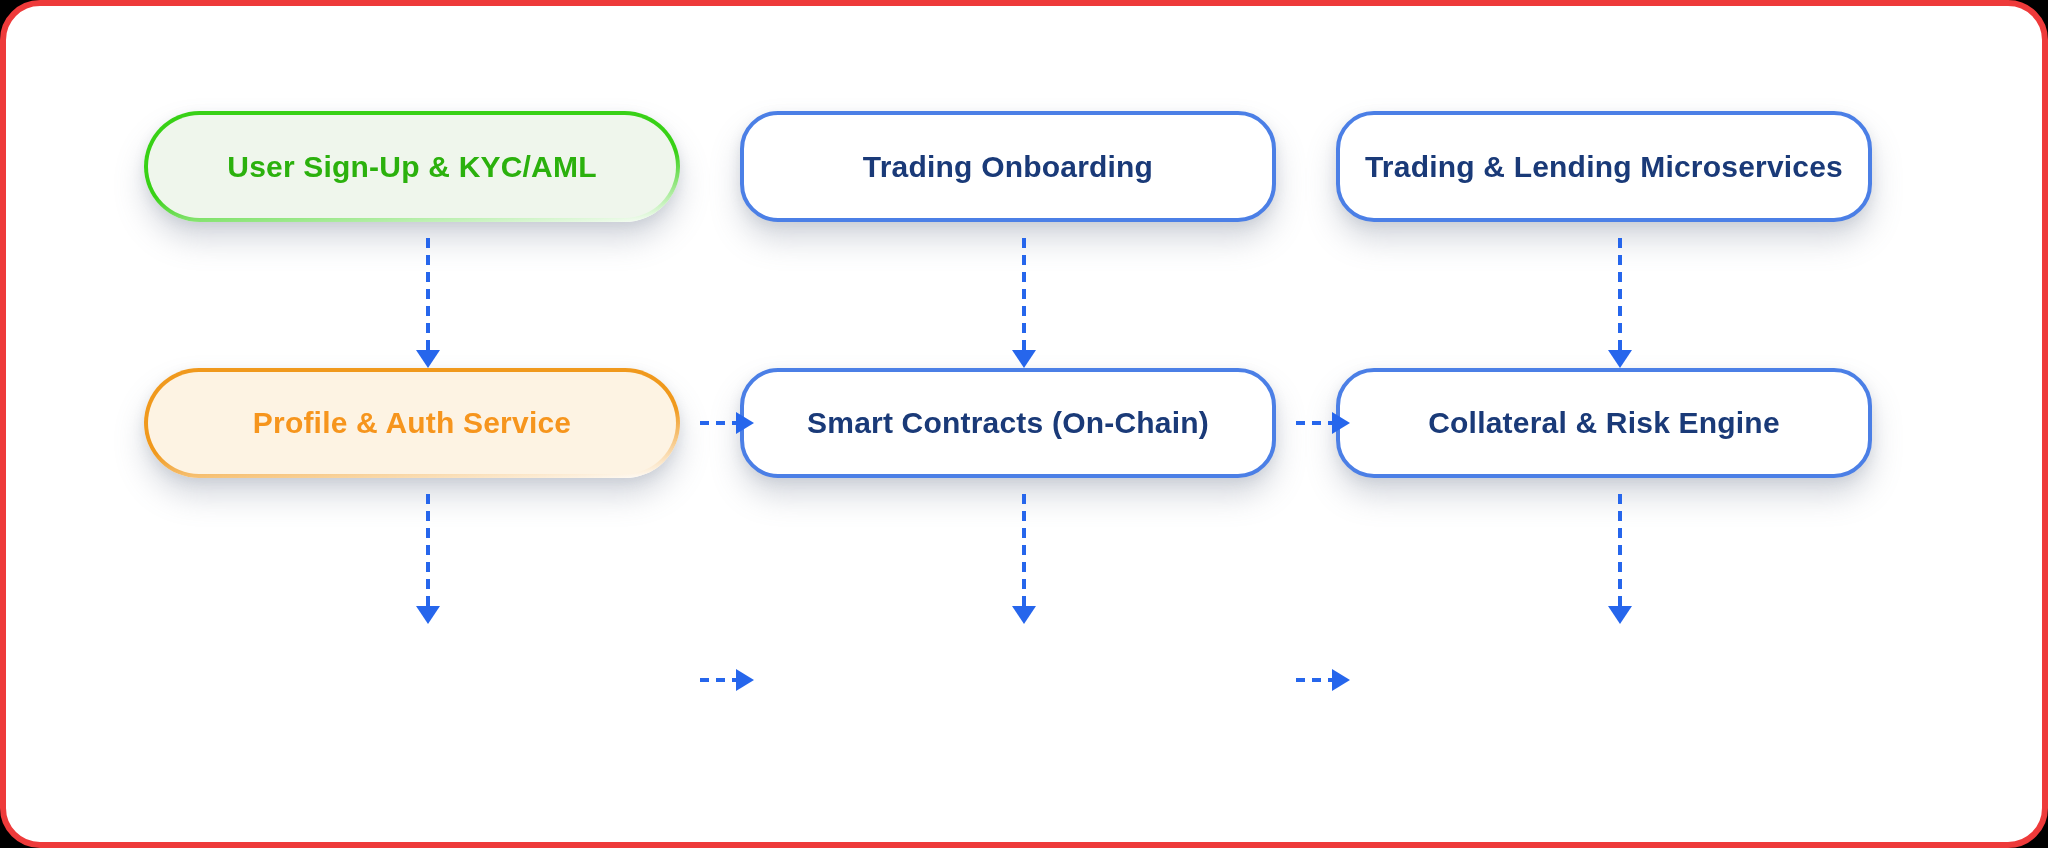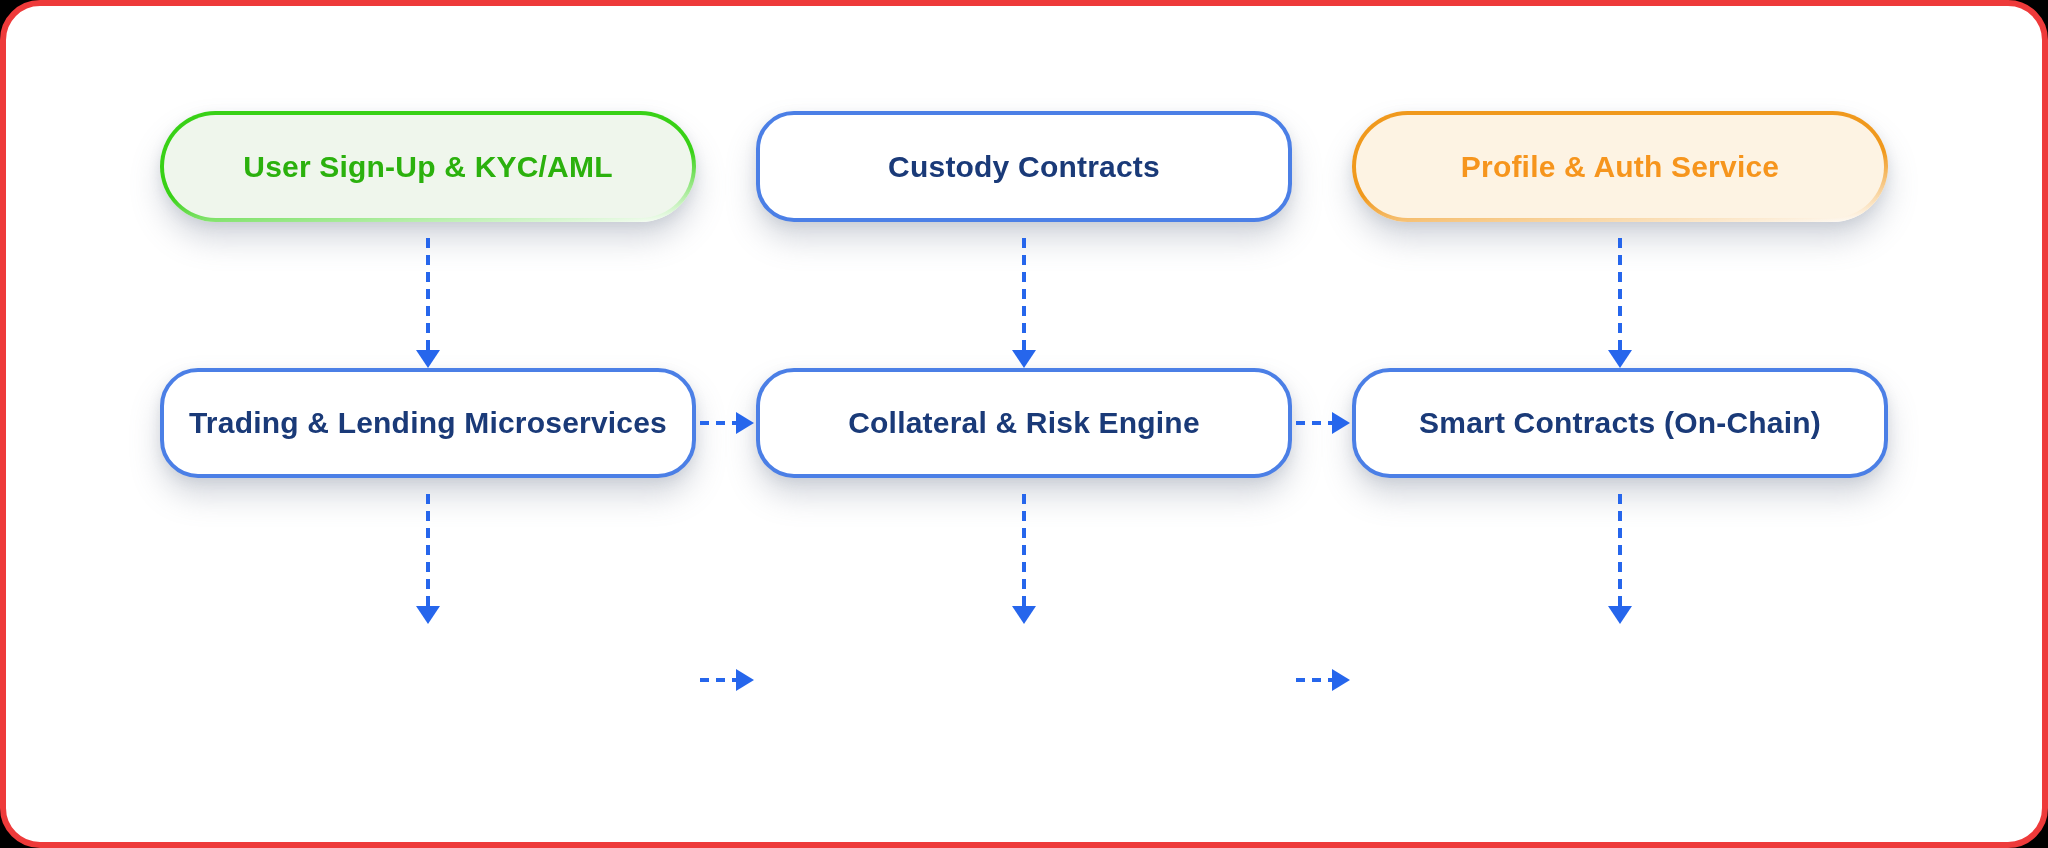--- a/index.html
+++ b/index.html
@@ -16,7 +16,7 @@
   }
   .content{position:absolute;inset:0;}
   .grid{
-    position:absolute;left:160px;top:111px;width:1728px;
+    position:absolute;left:144px;top:111px;width:1728px;
     display:grid;
     grid-template-columns:repeat(3,1fr);
     grid-template-rows:111px 110px 113px;

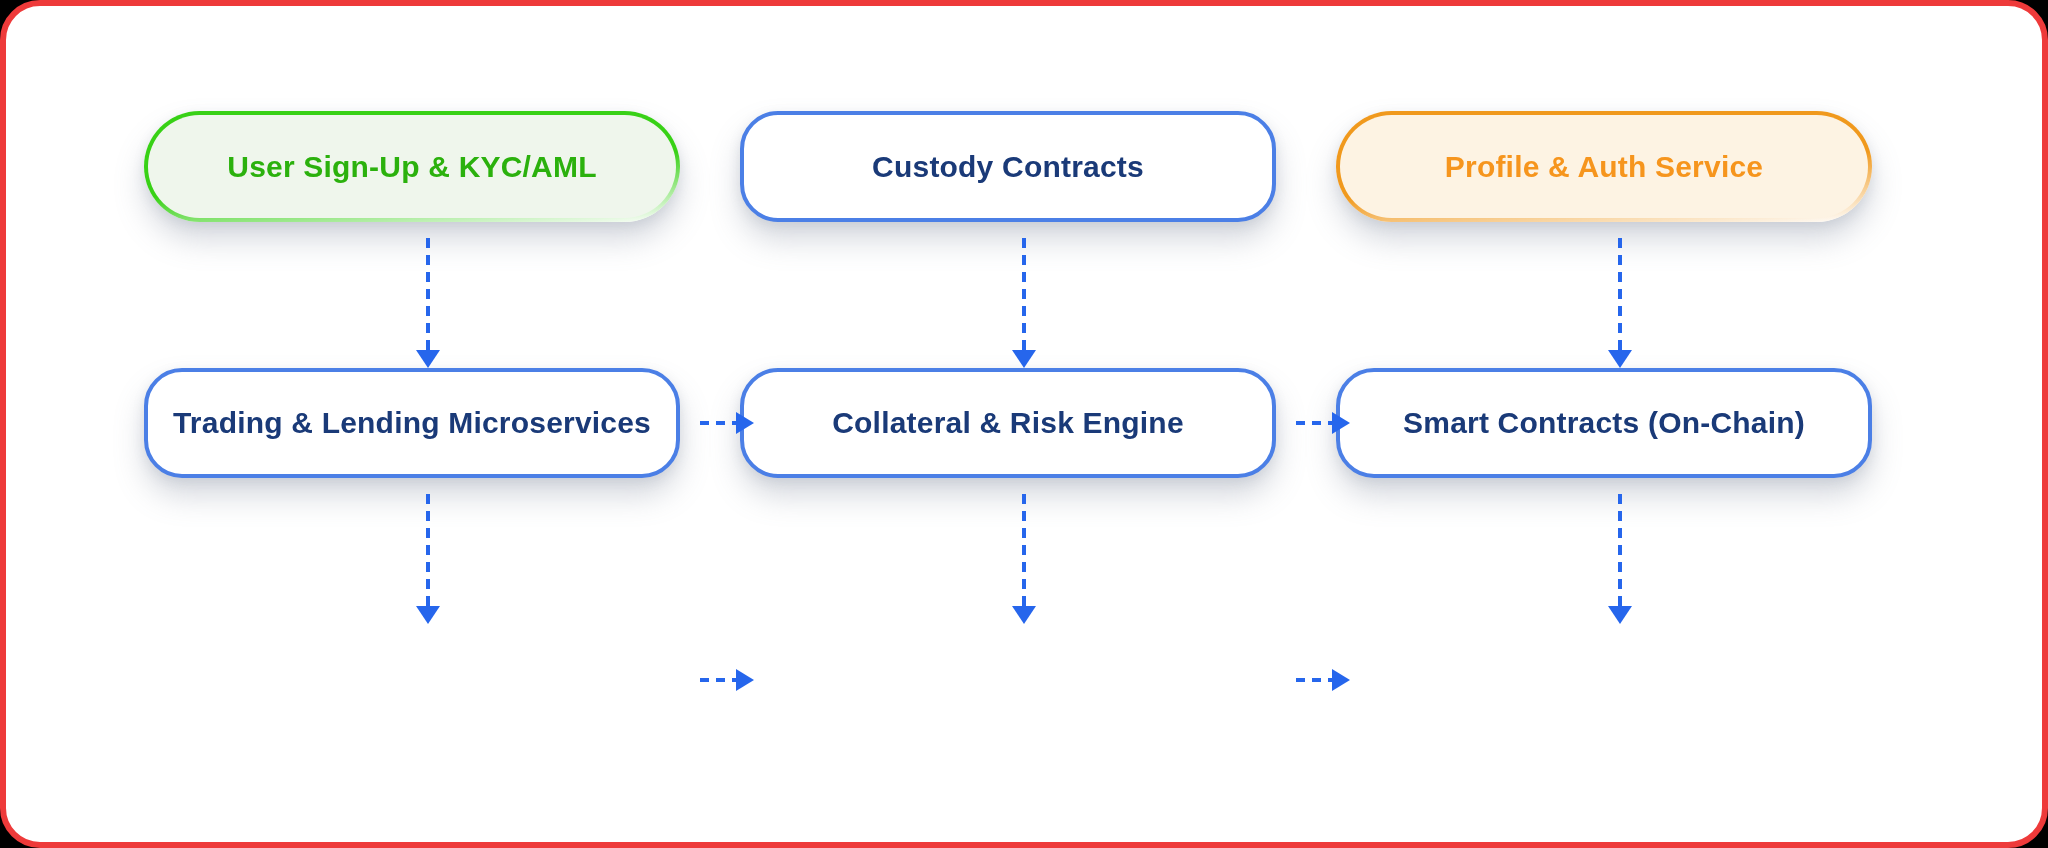--- a/index.html
+++ b/index.html
@@ -76,7 +76,7 @@
       <span class="line">User Sign-Up &amp; KYC/AML</span>
     </div>
     <div class="node blue">
-      <span class="line">Custody Contracts</span>
+      <span class="line">Trading Onboarding</span>
     </div>
     <div class="node orange">
       <span class="line">Profile &amp; Auth Service</span>

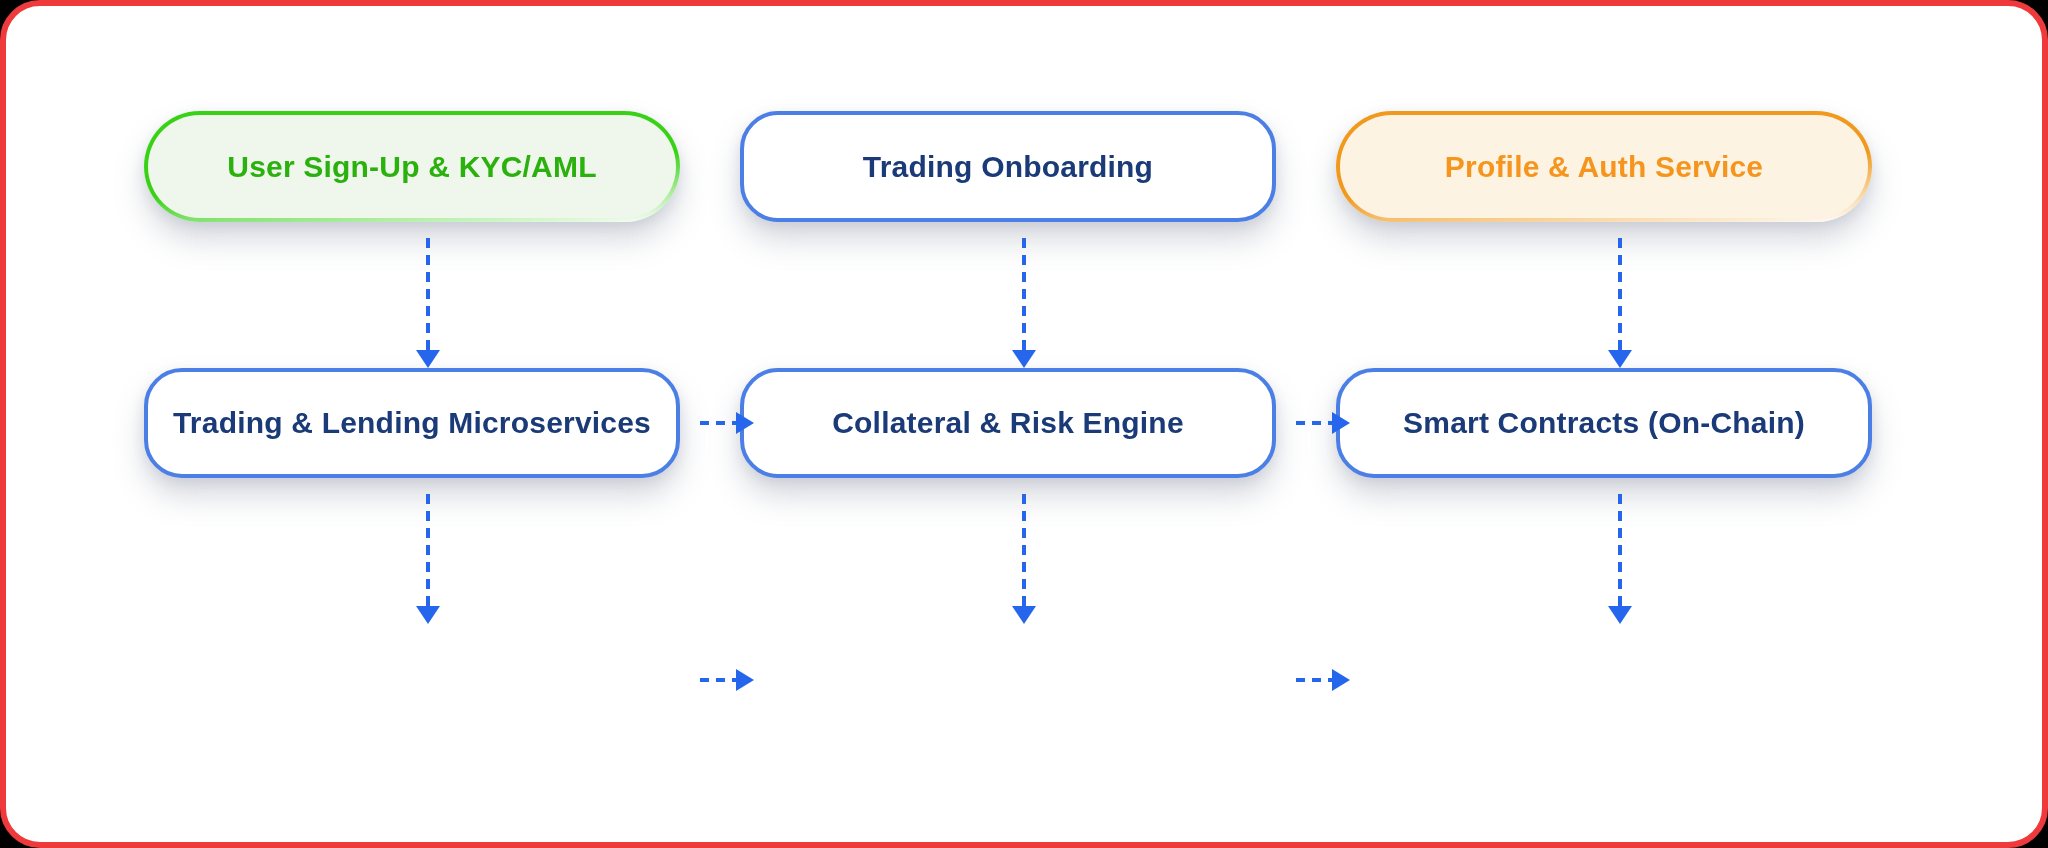--- a/index.html
+++ b/index.html
@@ -78,11 +78,11 @@
     <div class="node blue">
       <span class="line">Trading Onboarding</span>
     </div>
+    <div class="node blue">
+      <span class="line">Trading &amp; Lending Microservices</span>
+    </div>
     <div class="node orange">
       <span class="line">Profile &amp; Auth Service</span>
-    </div>
-    <div class="node blue">
-      <span class="line">Trading &amp; Lending Microservices</span>
     </div>
     <div class="node blue">
       <span class="line">Collateral &amp; Risk Engine</span>

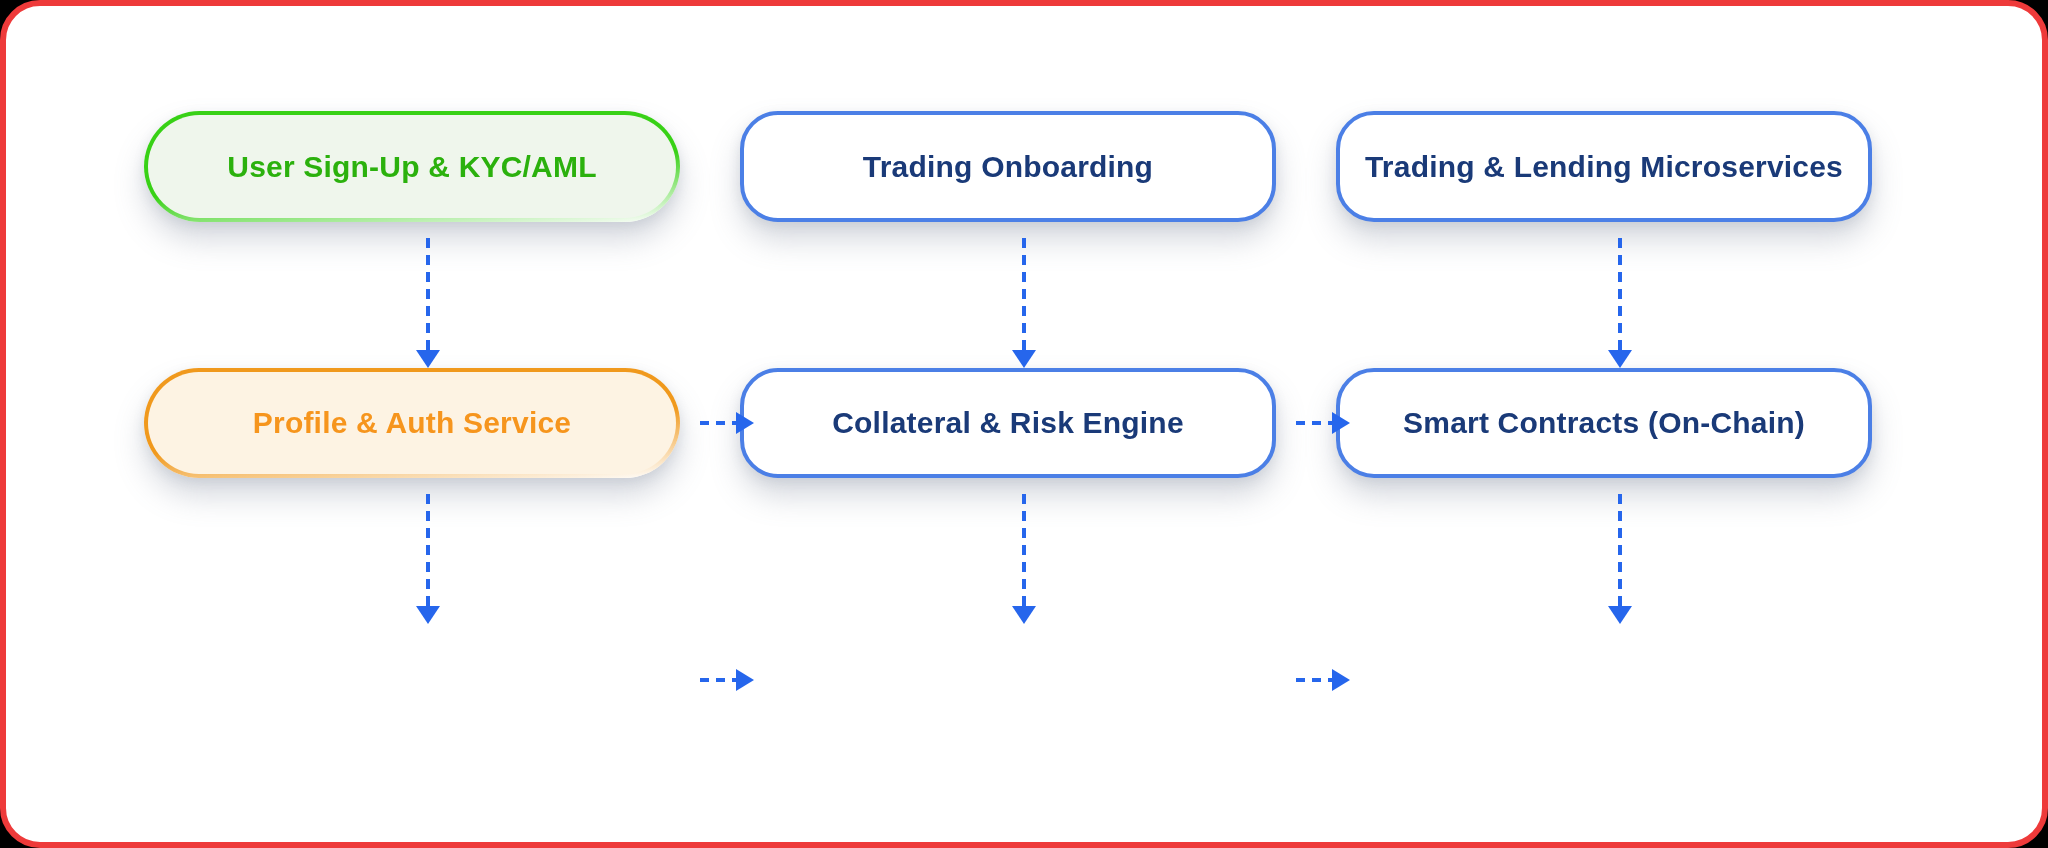--- a/index.html
+++ b/index.html
@@ -85,10 +85,10 @@
       <span class="line">Profile &amp; Auth Service</span>
     </div>
     <div class="node blue">
-      <span class="line">Collateral &amp; Risk Engine</span>
+      <span class="line">Smart Contracts (On-Chain)</span>
     </div>
     <div class="node blue">
-      <span class="line">Smart Contracts (On-Chain)</span>
+      <span class="line">Collateral &amp; Risk Engine</span>
     </div>
   </div>
 

